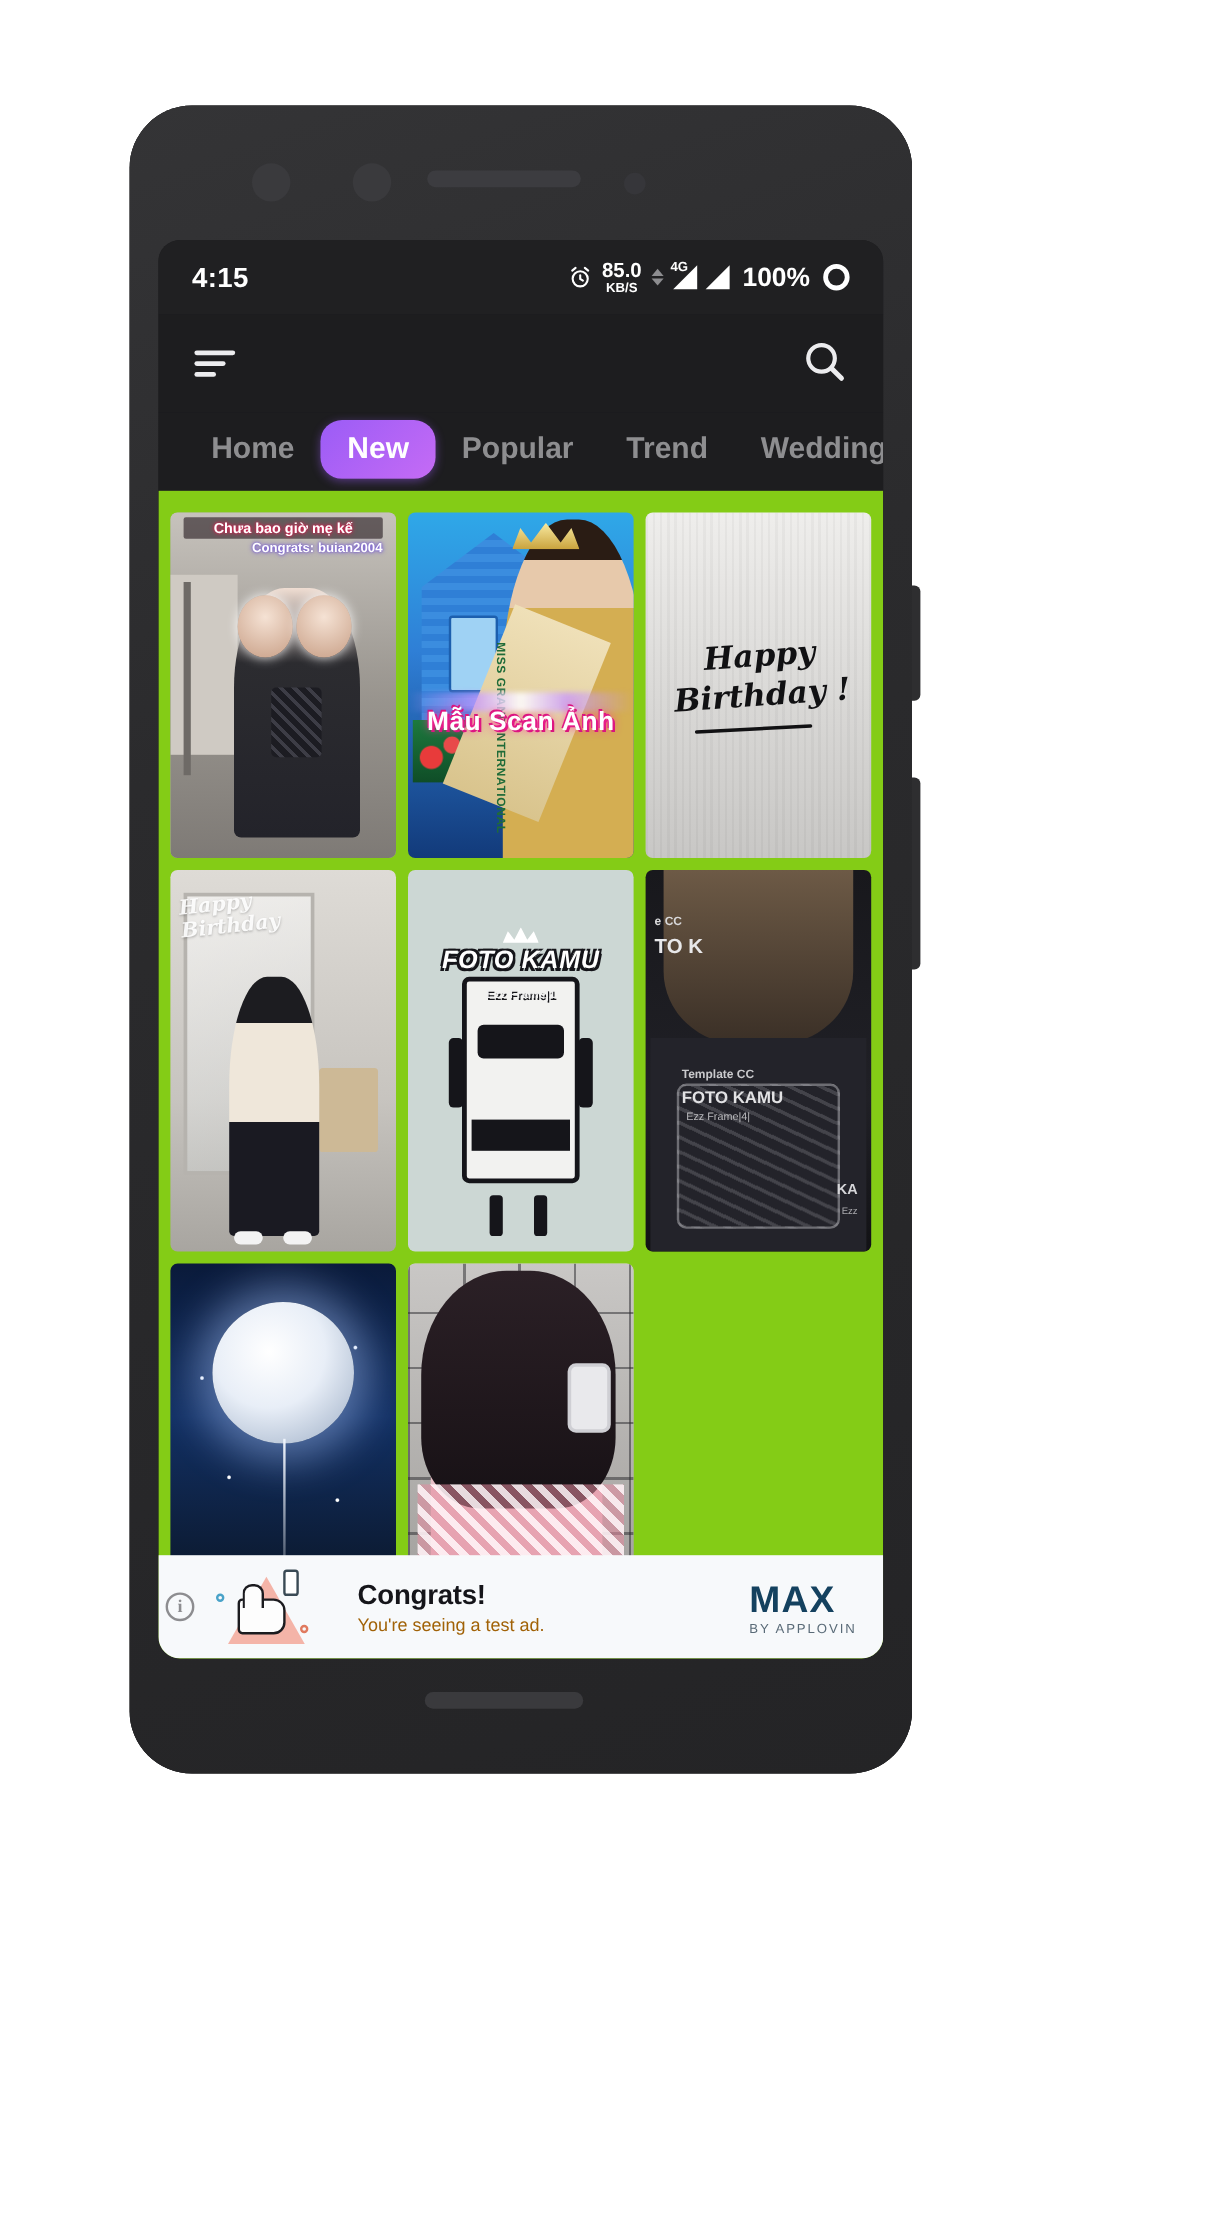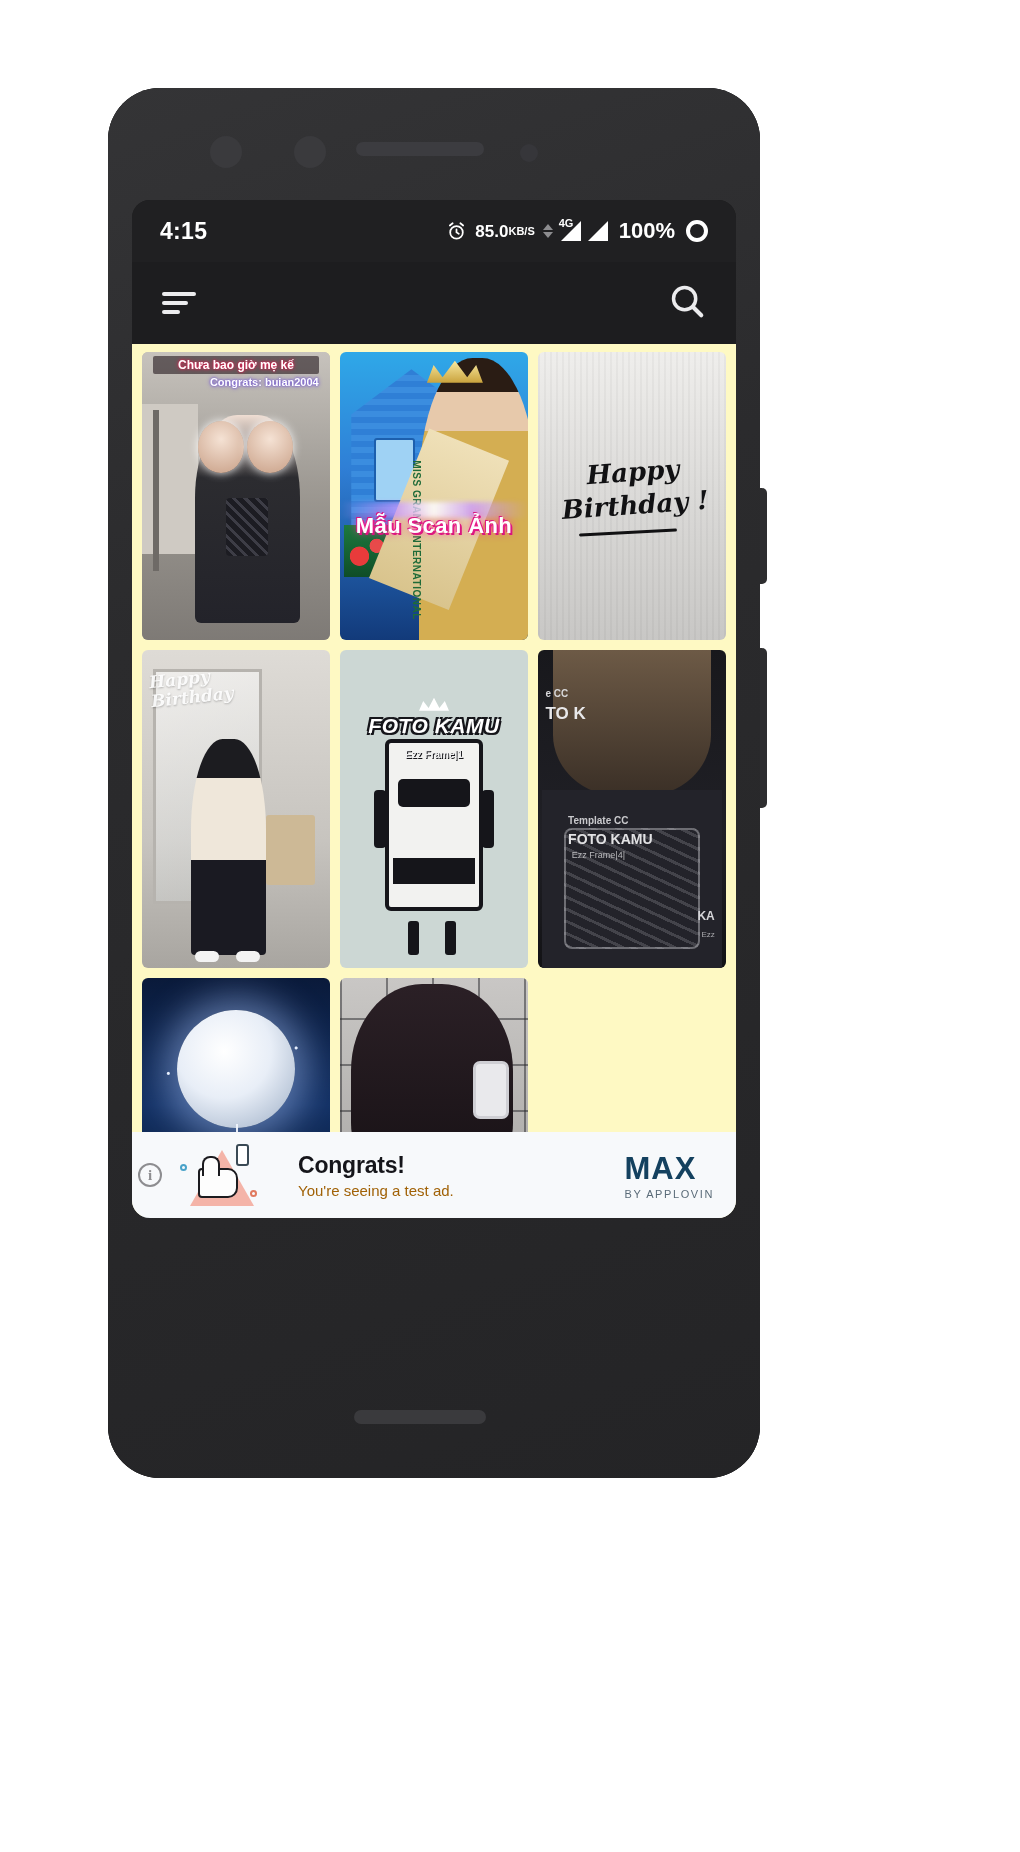--- a/index.html
+++ b/index.html
@@ -57,7 +57,7 @@
   #screen {
     position: absolute;
     left: 24px; top: 112px;
-    width: 604px; height: 1018px;
+    width: 604px; height: 1182px;
     background: #1d1d1f;
     border-radius: 18px;
     overflow: hidden;

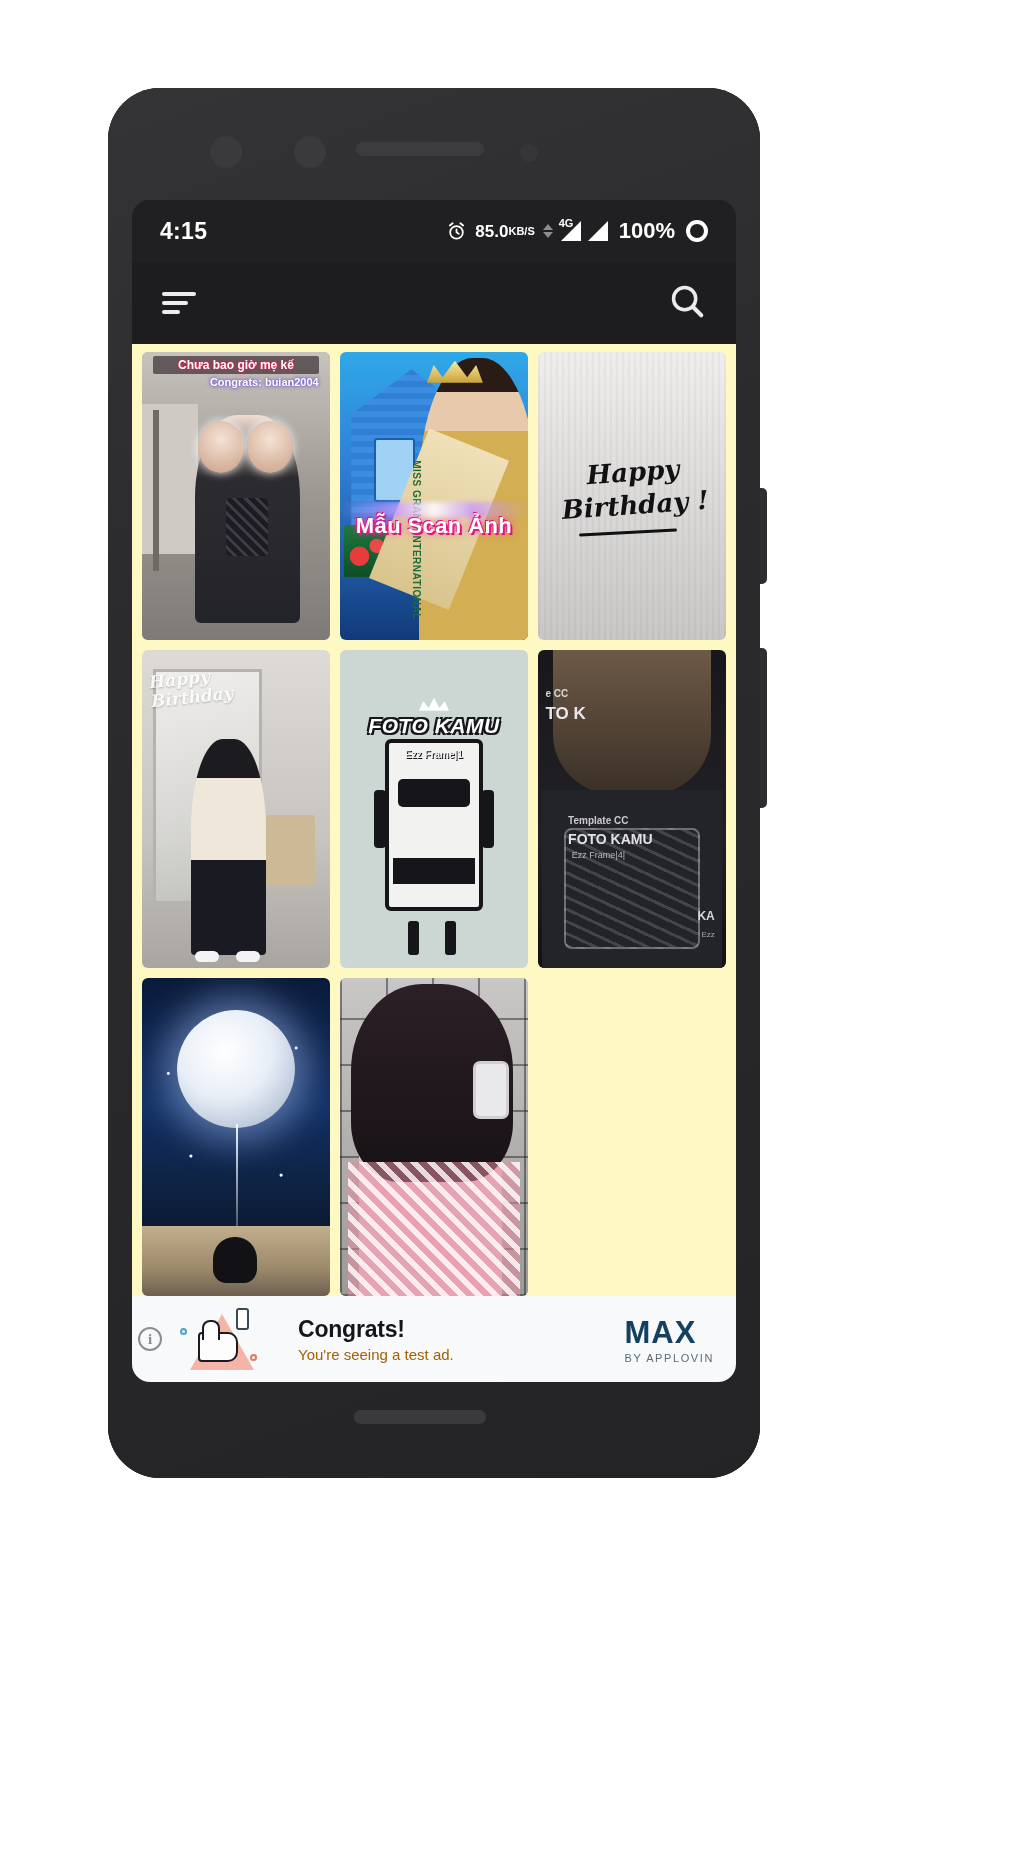--- a/index.html
+++ b/index.html
@@ -82,7 +82,7 @@
   }
   .alarm-ico { width: 21px; height: 21px; display:block; }
   #net-speed {
-    display:flex; align-items:center;
+    display:flex; flex-direction:column; align-items:center;
     line-height: 1; margin-left:1px;
   }
   #net-speed .sp-val { font-size: 17px; font-weight: bold; }

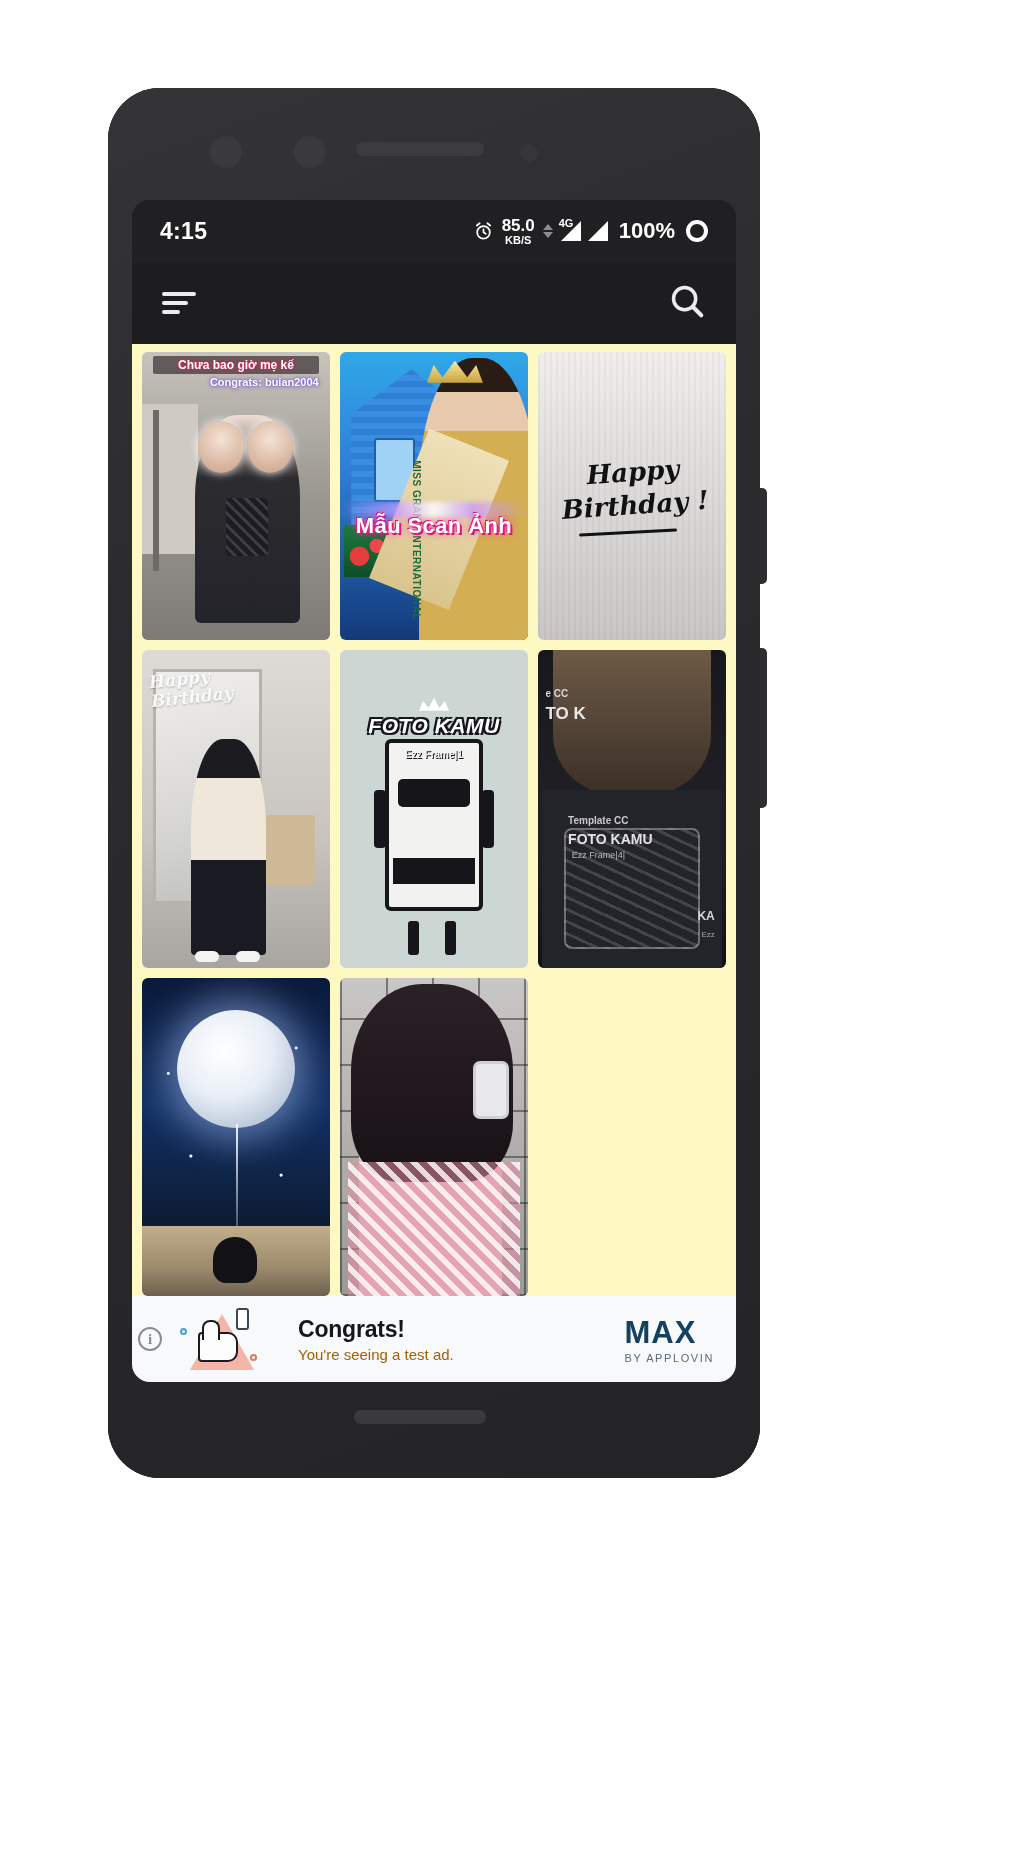--- a/index.html
+++ b/index.html
@@ -597,6 +597,13 @@
       </div>
     </div>
 
+    <div id="tab-bar">
+      <div class="tab">Home</div>
+      <div class="tab active">New</div>
+      <div class="tab">Popular</div>
+      <div class="tab">Trend</div>
+      <div class="tab">Wedding</div>
+    </div>
 
     <div id="grid">
 

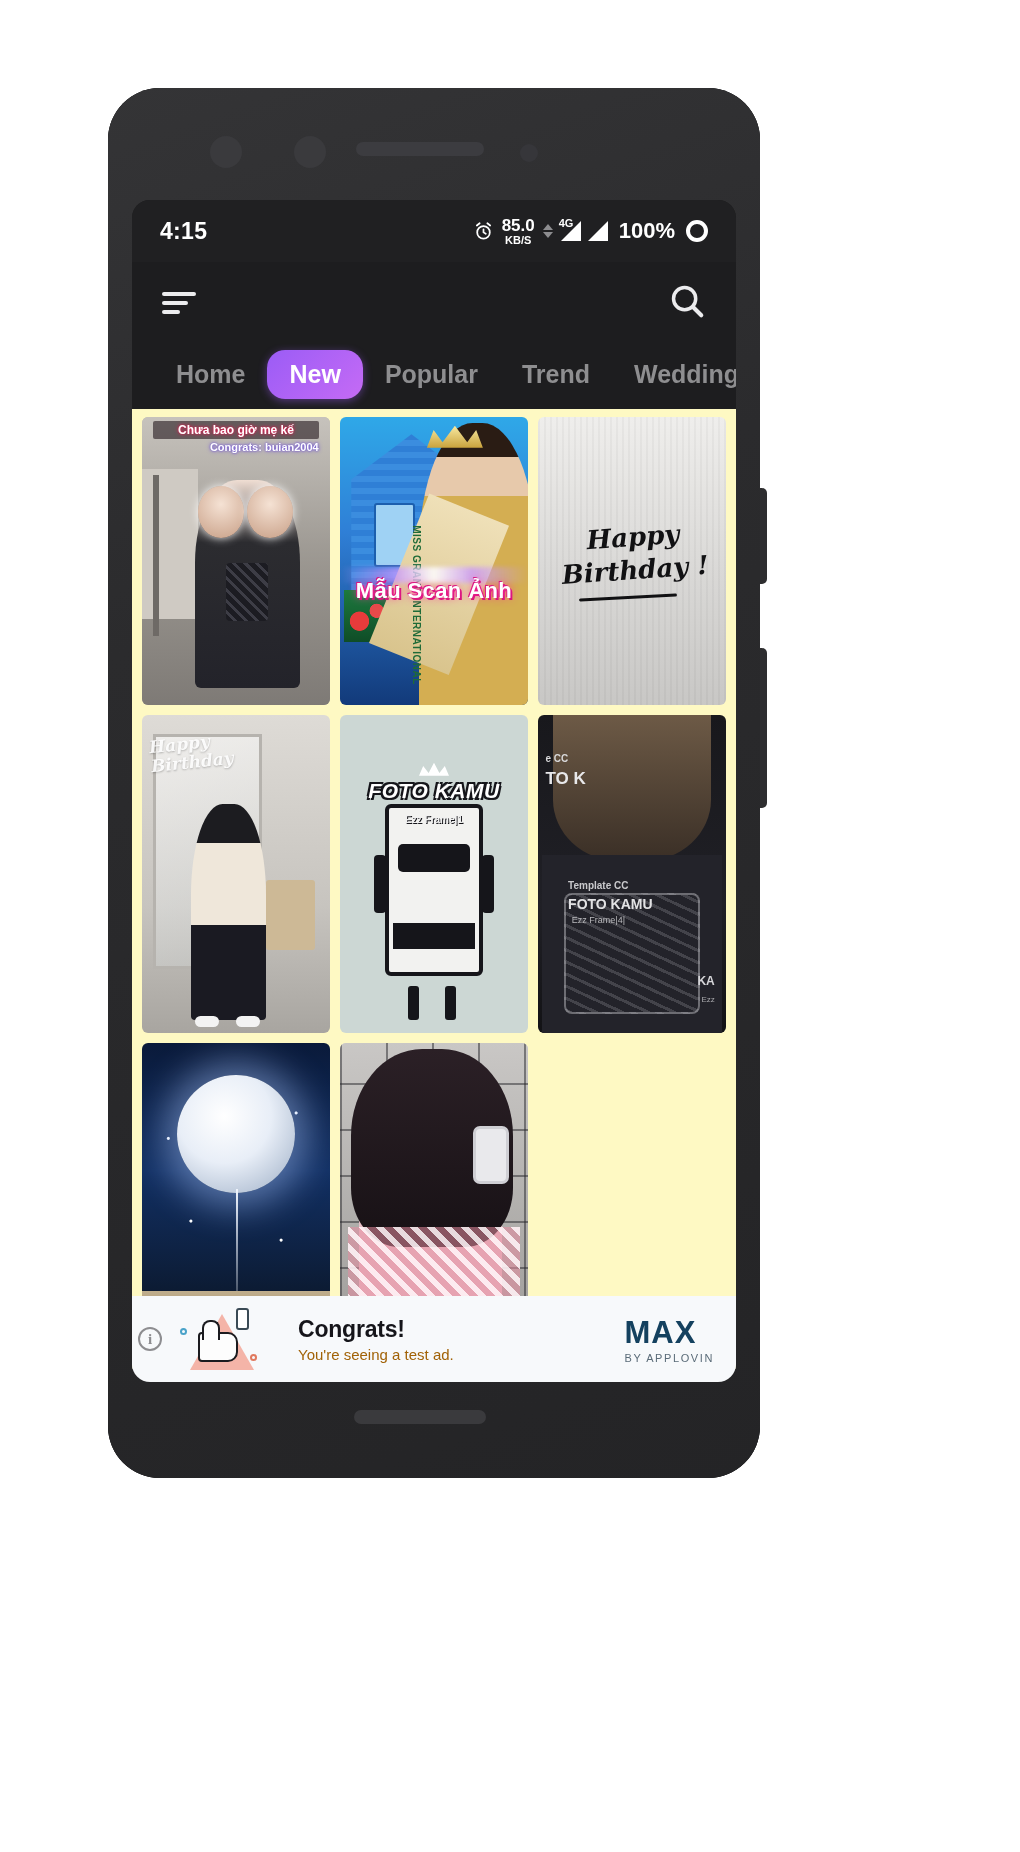--- a/index.html
+++ b/index.html
@@ -150,8 +150,8 @@
     display: grid;
     grid-template-columns: repeat(3, 1fr);
     gap: 10px;
-    padding: 8px 10px;
-    background: #fef9c3;
+    padding: 18px 10px;
+    background: #84cc16;
   }
   .card {
     position: relative;

